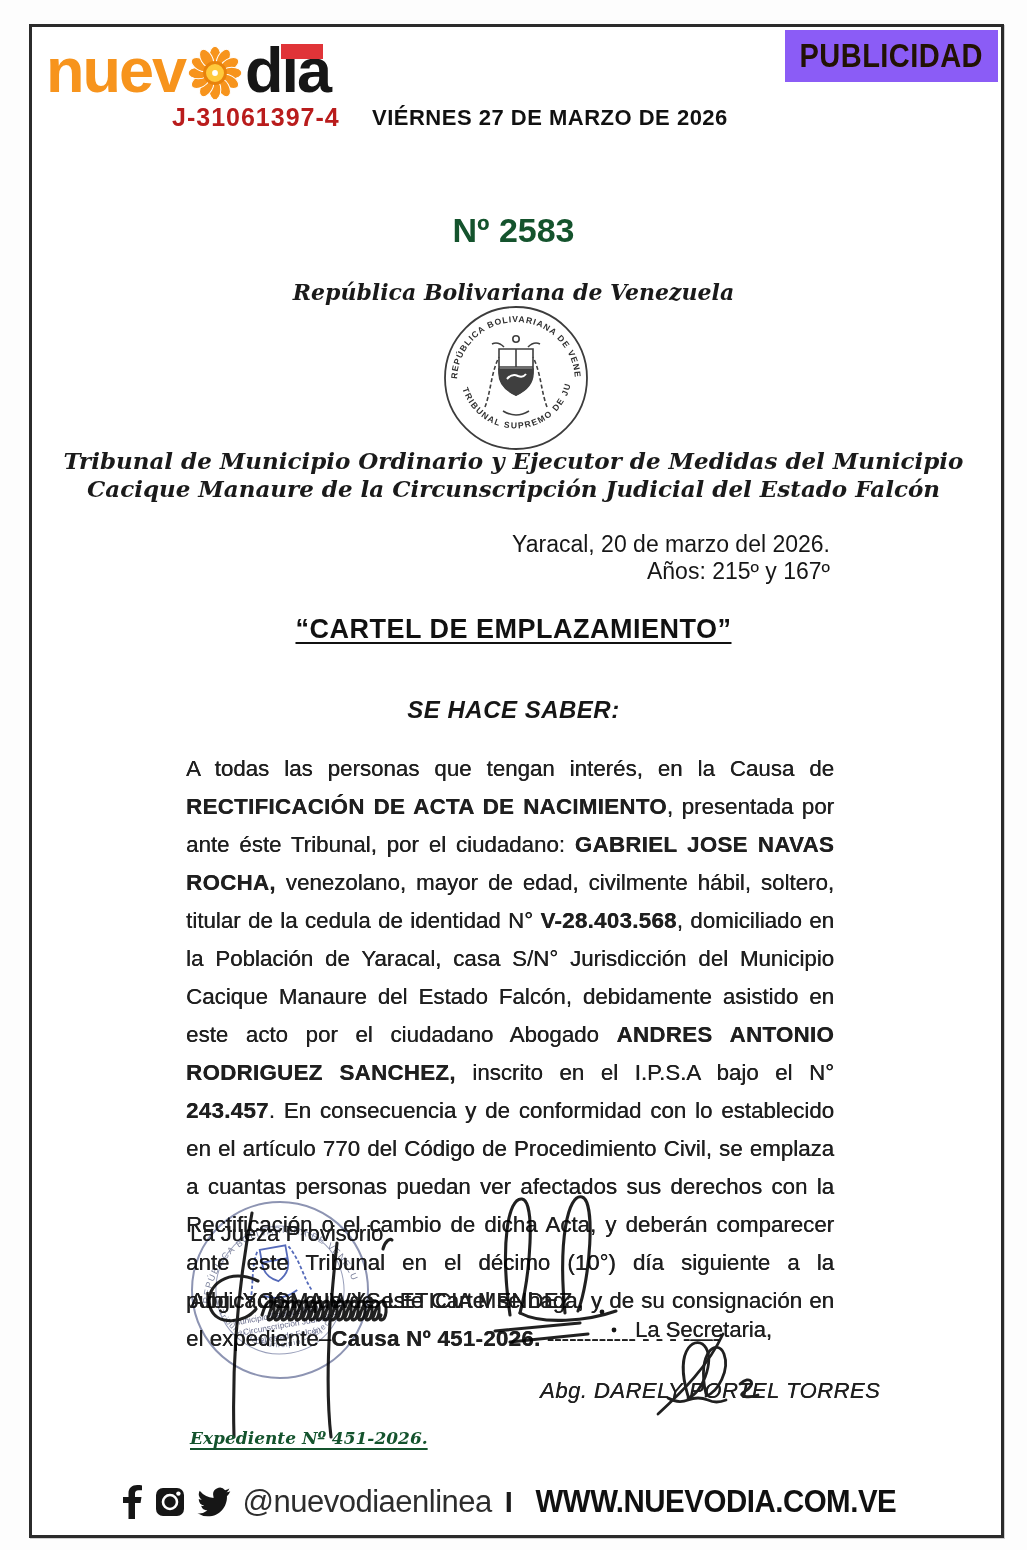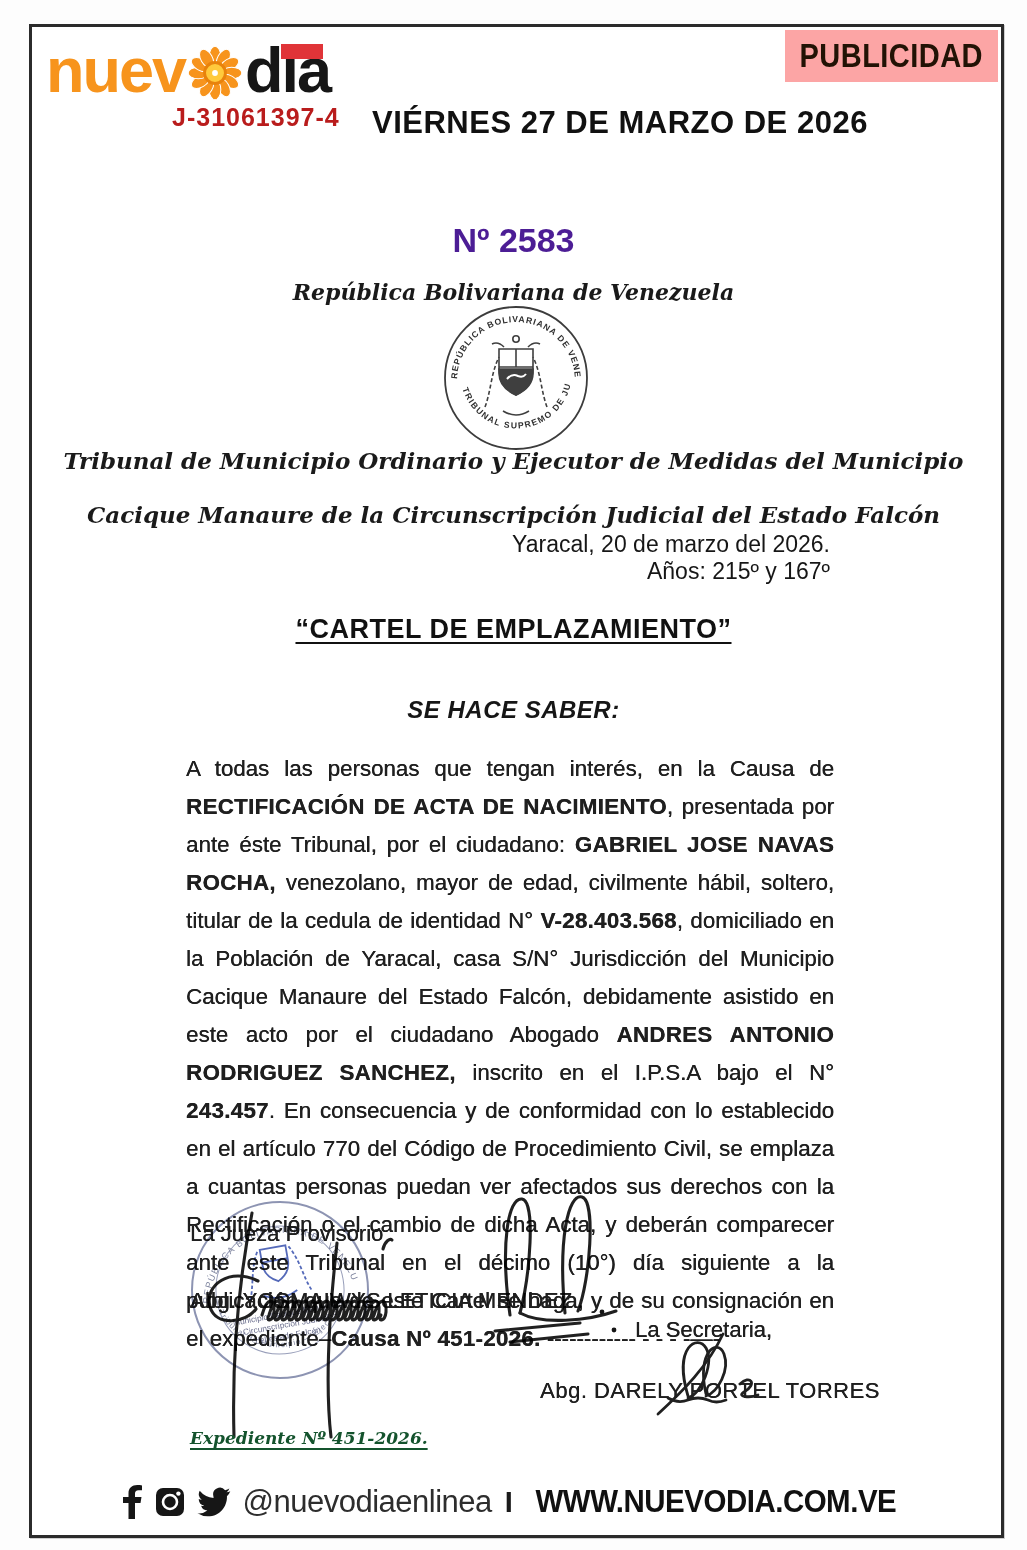--- a/index.html
+++ b/index.html
@@ -17,7 +17,7 @@
   .sunwrap{width:58px;height:58px;margin:4px 1px 0 1px;}
   .regnum{left:172px;top:103px;font-size:25px;font-weight:bold;color:#b91c1c;letter-spacing:1px;}
   .edition-date{left:372px;top:105px;font-size:31px;font-weight:bold;letter-spacing:.5px;color:#111;}
-  .pub-banner{left:785px;top:30px;width:213px;height:52px;background:#fca5a5;display:flex;
+  .pub-banner{left:785px;top:30px;width:213px;height:52px;background:#8b5cf6;display:flex;
               align-items:center;justify-content:center;}
   .pub-banner span{font-size:33px;font-weight:bold;color:#221205;letter-spacing:.5px;
                    display:inline-block;transform:scaleX(.88);}

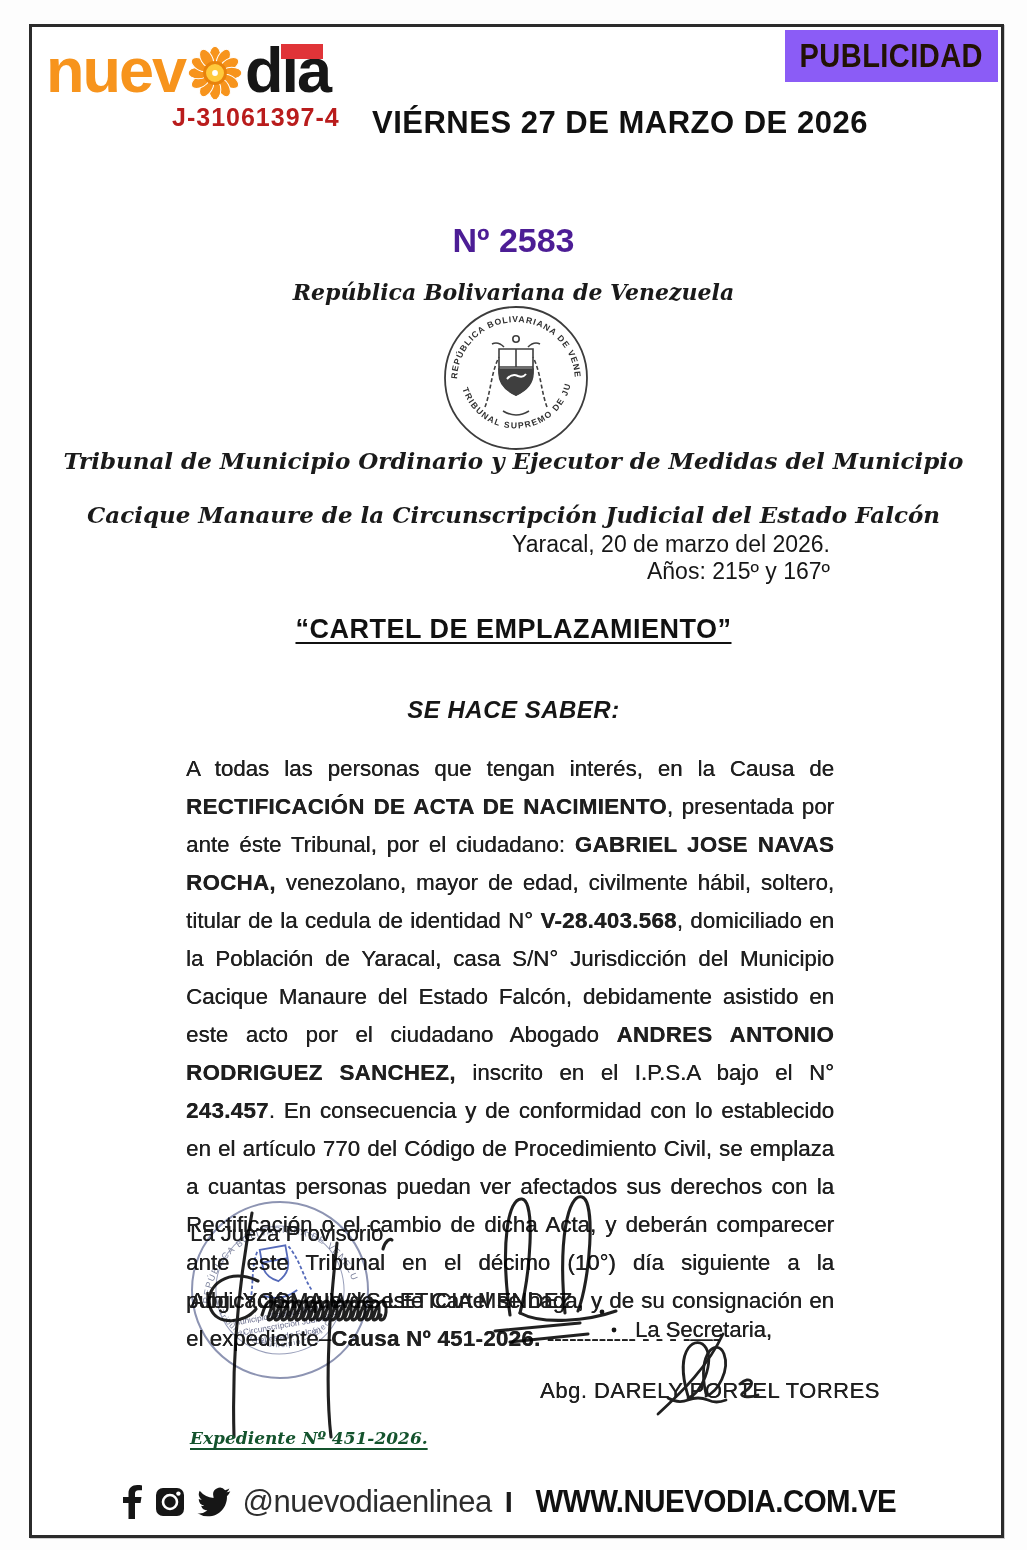--- a/index.html
+++ b/index.html
@@ -16,7 +16,7 @@
   .red-accent{position:absolute;left:36px;top:4px;width:42px;height:15px;background:#E03438;}
   .sunwrap{width:58px;height:58px;margin:4px 1px 0 1px;}
   .regnum{left:172px;top:103px;font-size:25px;font-weight:bold;color:#b91c1c;letter-spacing:1px;}
-  .edition-date{left:372px;top:105px;font-size:31px;font-weight:bold;letter-spacing:.5px;color:#111;}
+  .edition-date{left:372px;top:105px;font-size:22px;font-weight:bold;letter-spacing:.5px;color:#111;}
   .pub-banner{left:785px;top:30px;width:213px;height:52px;background:#8b5cf6;display:flex;
               align-items:center;justify-content:center;}
   .pub-banner span{font-size:33px;font-weight:bold;color:#221205;letter-spacing:.5px;

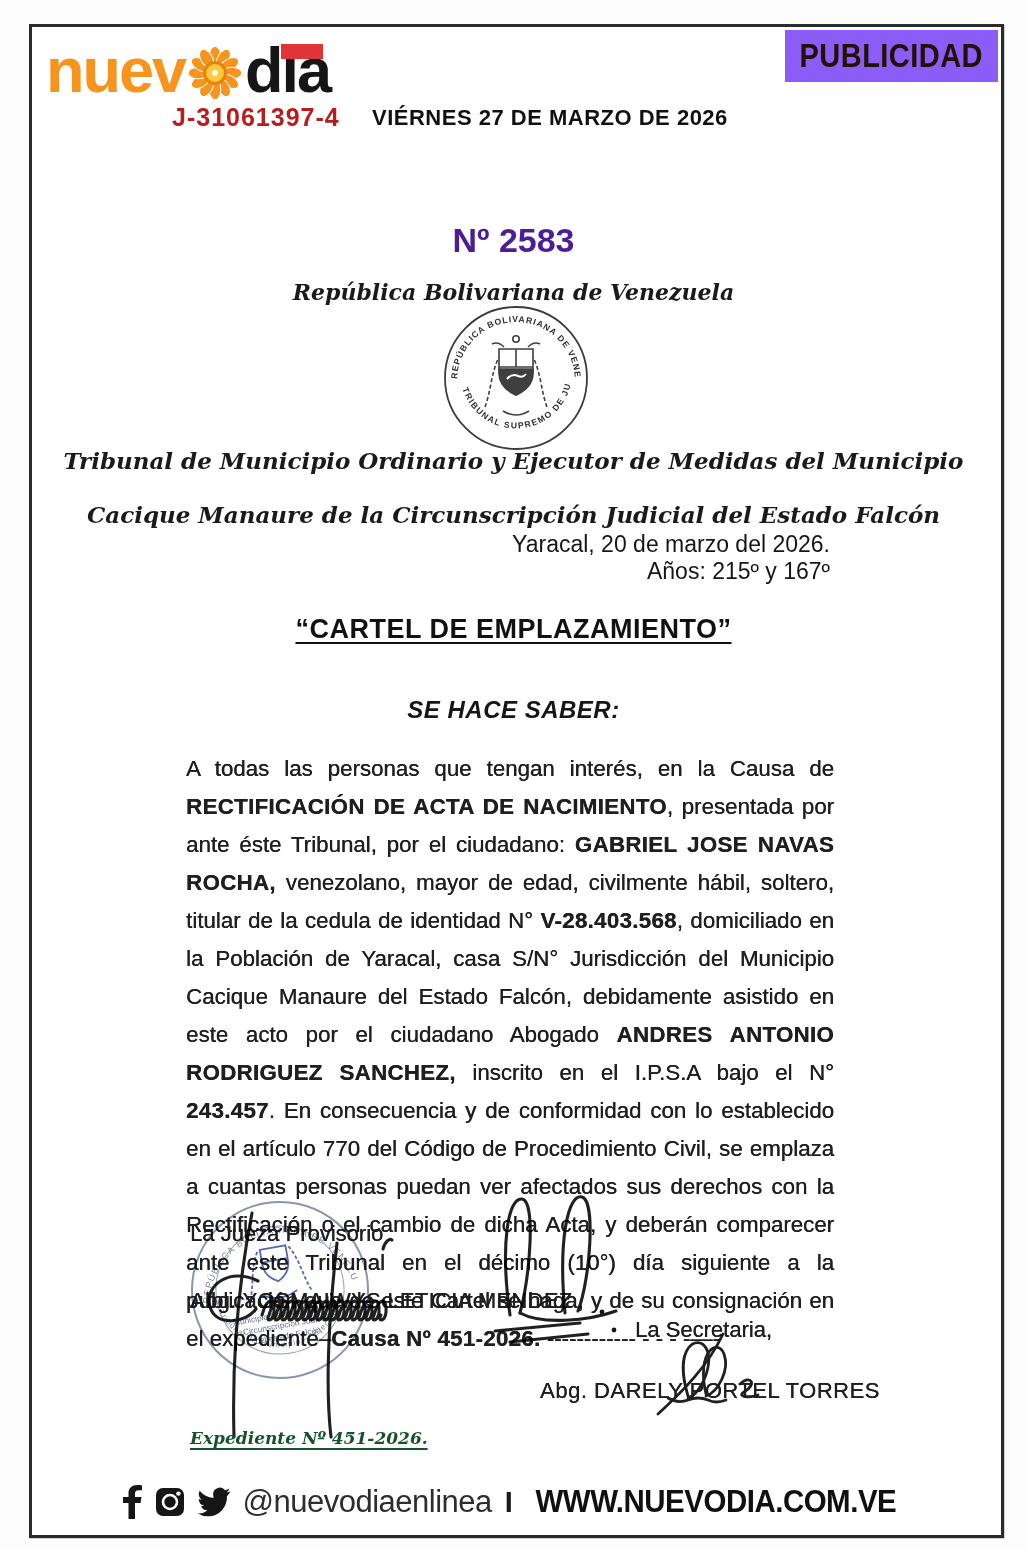--- a/index.html
+++ b/index.html
@@ -23,7 +23,7 @@
                    display:inline-block;transform:scaleX(.88);}
   
   .title{top:170px;font-size:44px;font-weight:900;letter-spacing:0;color:#0d0d0d;}
-  .number{top:221px;font-size:34px;font-weight:900;color:#4c1d95;}
+  .number{top:211px;font-size:34px;font-weight:900;color:#14532d;}
   .script{font-family:"DejaVu Serif",serif;font-style:italic;font-weight:bold;}
   .republic{top:279px;font-size:22px;color:#1a1a1a;}
   .seal{left:441px;top:303px;}

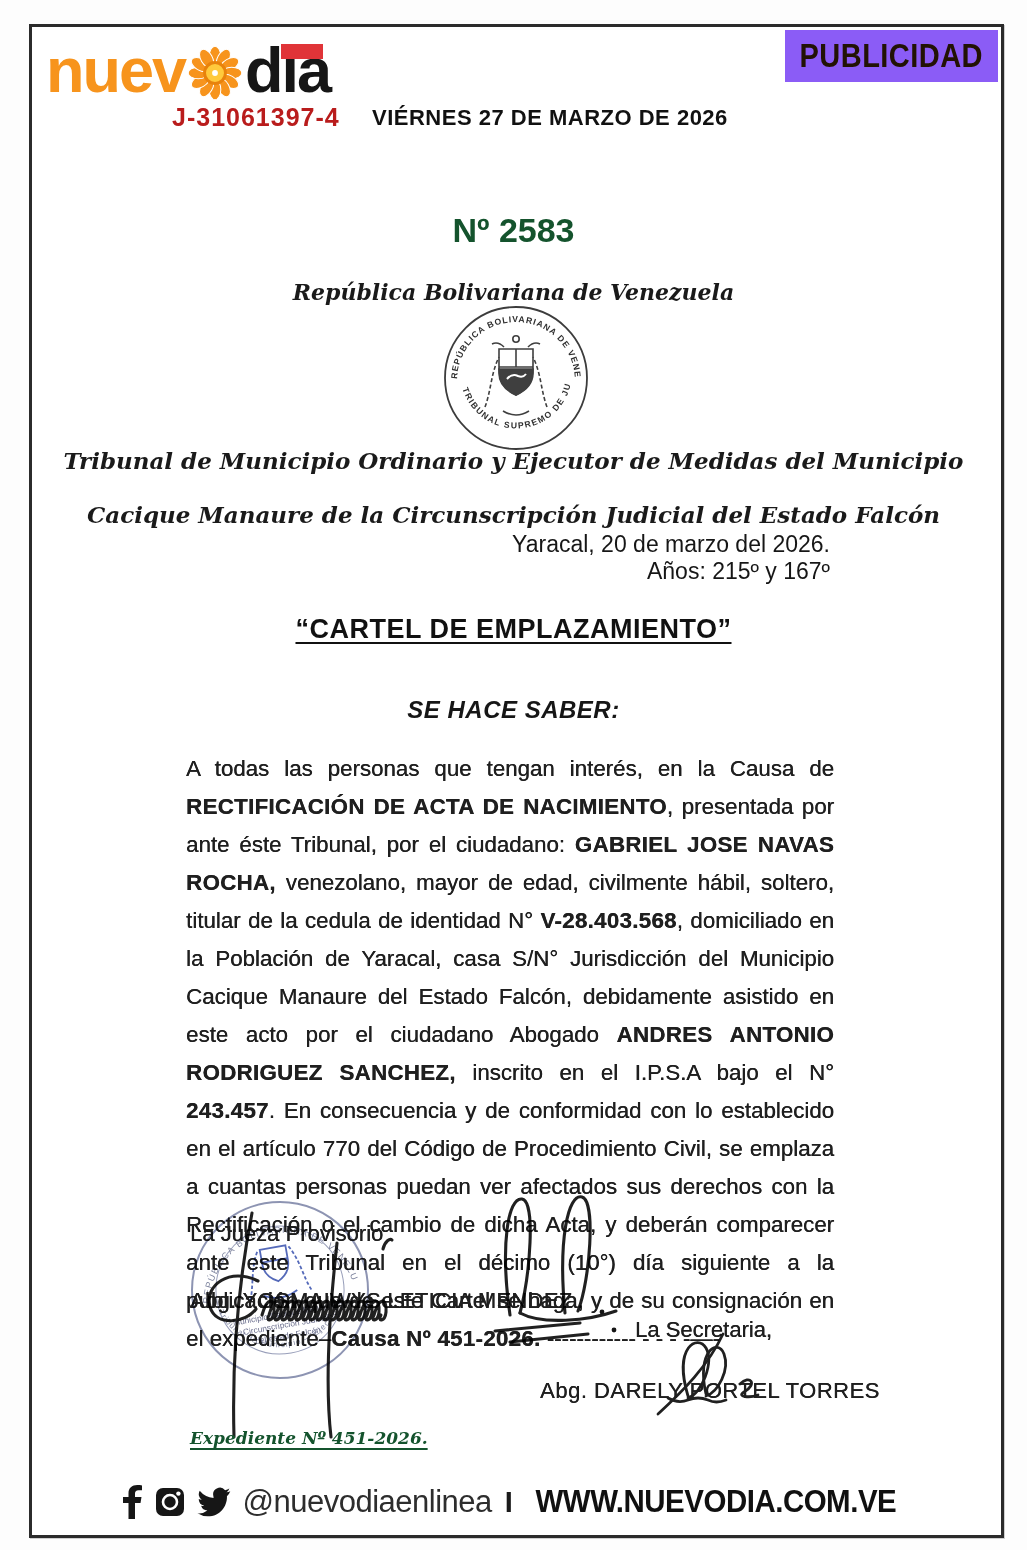--- a/index.html
+++ b/index.html
@@ -28,7 +28,7 @@
   .republic{top:279px;font-size:22px;color:#1a1a1a;}
   .seal{left:441px;top:303px;}
   .trib1{top:447px;font-size:23px;color:#1a1a1a;}
-  .trib2{top:475px;font-size:23px;color:#1a1a1a;margin-top:26px;}
+  .trib2{top:475px;font-size:23px;color:#1a1a1a;}
   .place-block{left:500px;top:531px;width:330px;text-align:right;font-size:23px;line-height:27px;color:#161616;}
   .cartel{top:614px;font-size:27px;font-weight:800;letter-spacing:.5px;color:#111;
           text-decoration:underline;text-underline-offset:4px;text-decoration-thickness:2px;}

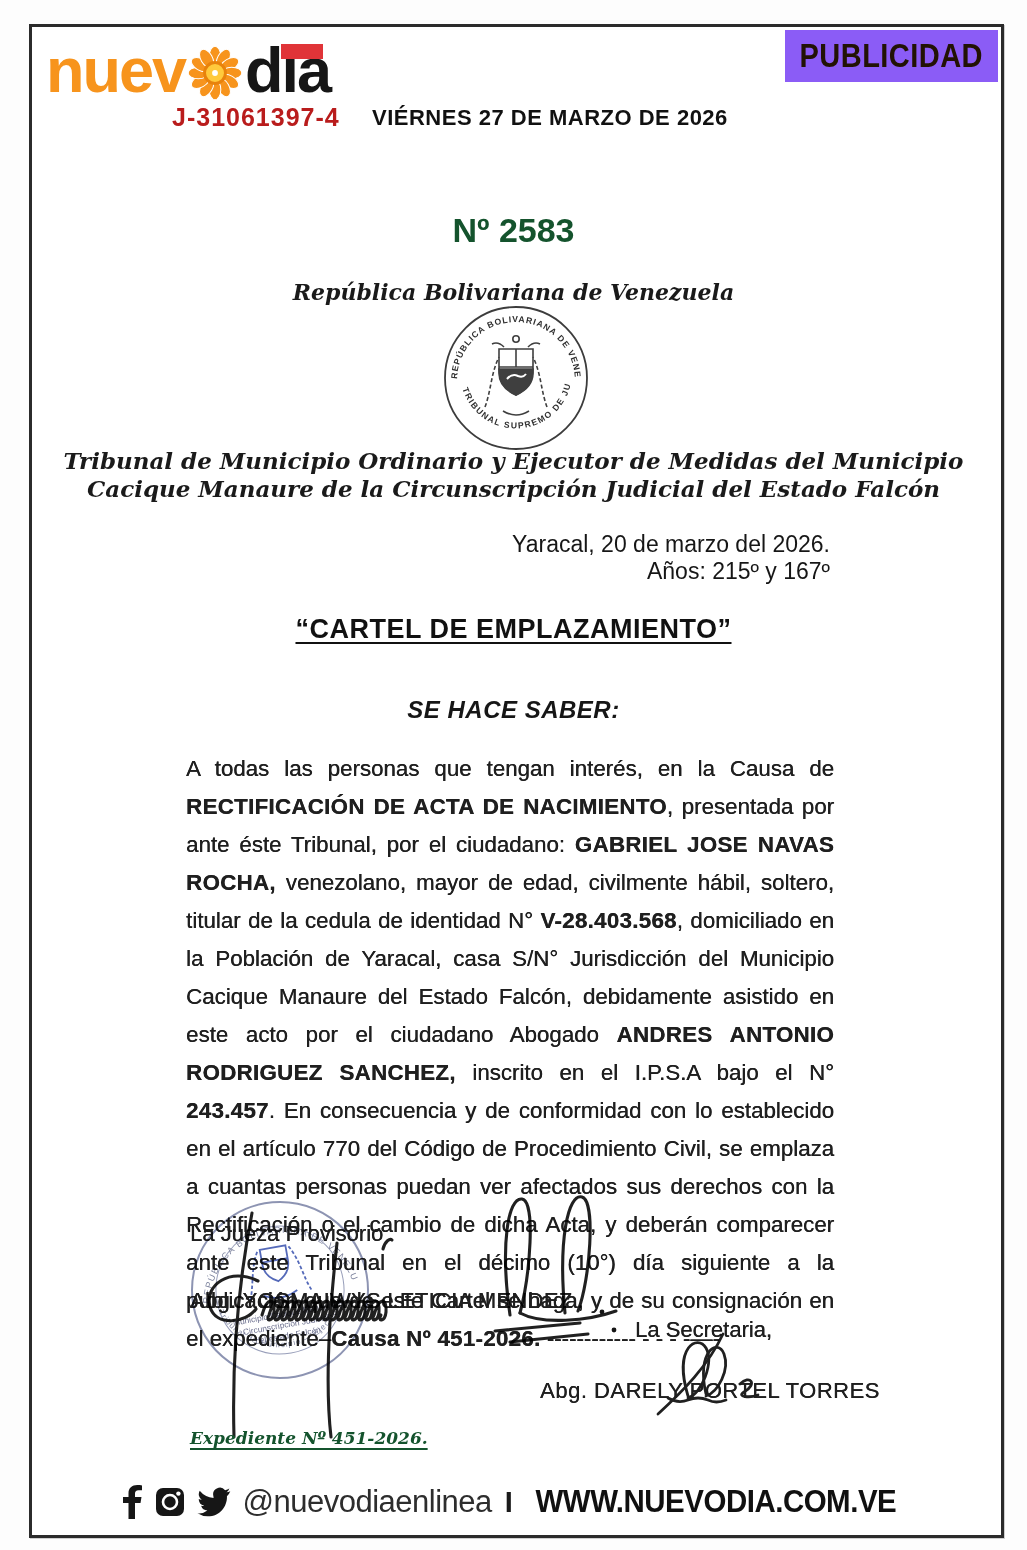--- a/index.html
+++ b/index.html
@@ -46,7 +46,7 @@
   .judge-sig{left:170px;top:1185px;}
   .sec-title{left:635px;top:1317px;}
   .sec-sig{left:628px;top:1326px;}
-  .sec-name{left:540px;top:1378px;letter-spacing:.5px;}
+  .sec-name{left:540px;top:1378px;letter-spacing:.5px;font-style:italic;}
   .expediente{left:190px;top:1428px;font-size:17px;color:#14532d;
               text-decoration:underline;text-underline-offset:4px;text-decoration-thickness:1.5px;}
   

